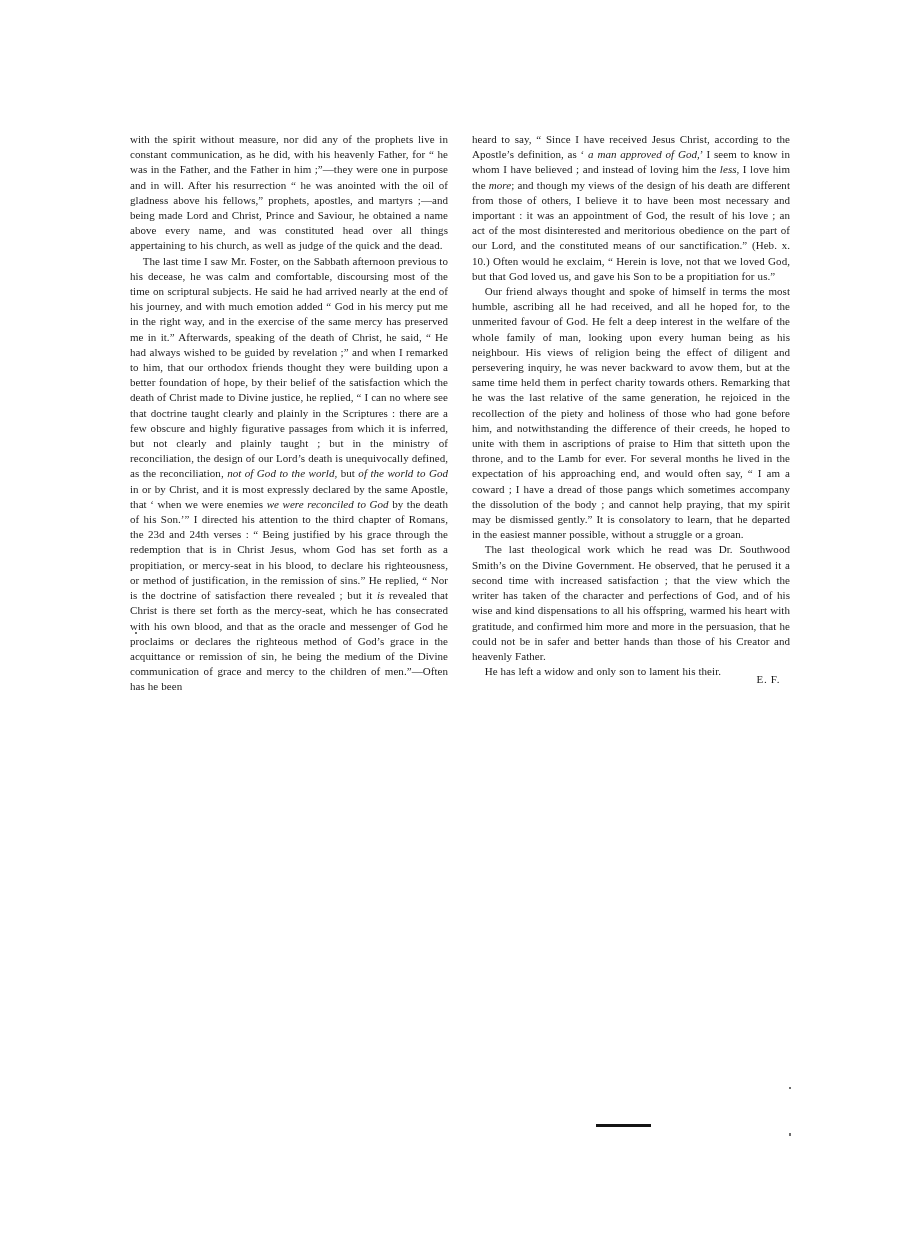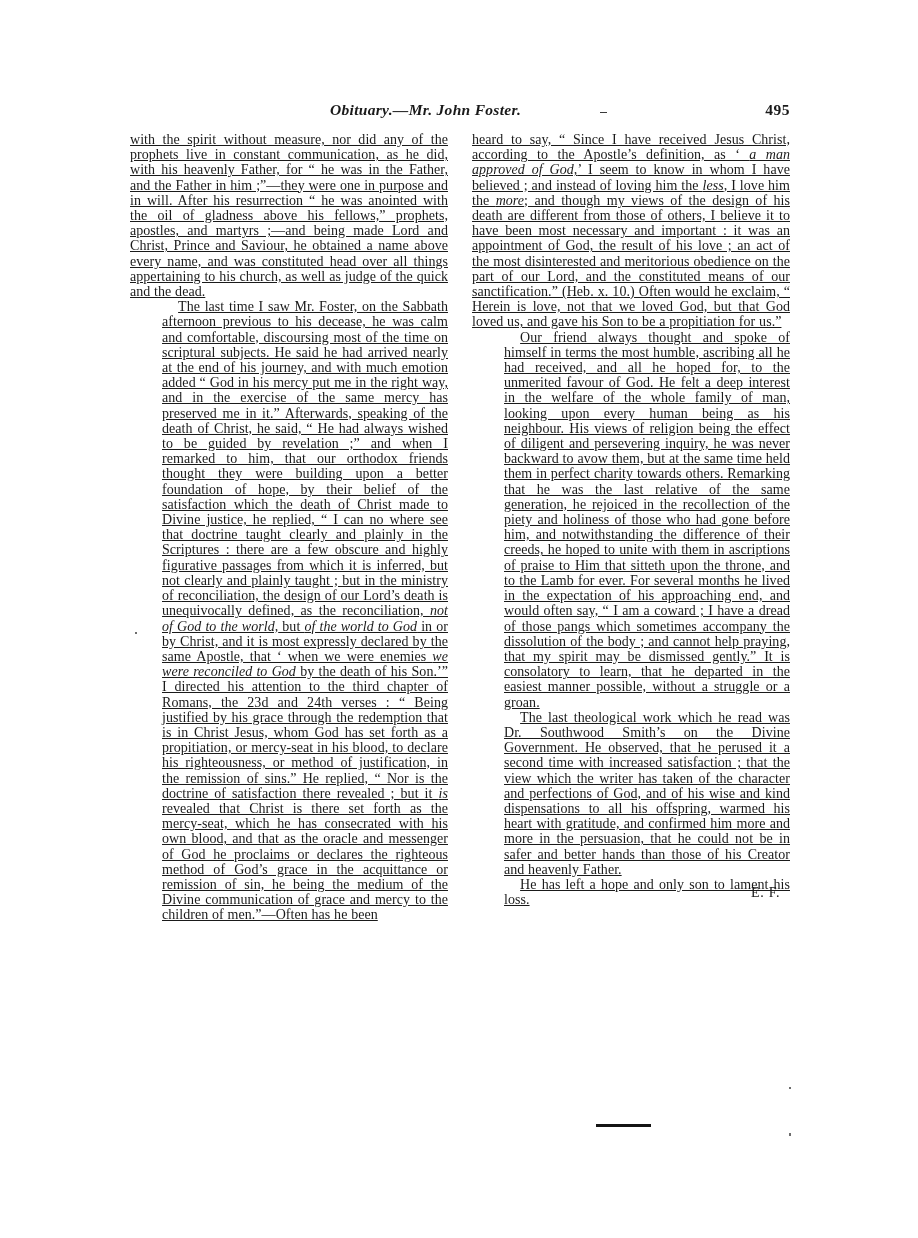--- a/index.html
+++ b/index.html
@@ -124,11 +124,6 @@
 
 <div class="page">
 
-  <div class="running-head">
-    <span class="title">Obituary.—Mr. John Foster.</span>
-    <span class="stray-mark"></span>
-    <span class="folio">495</span>
-  </div>
 
   <div class="columns">
 

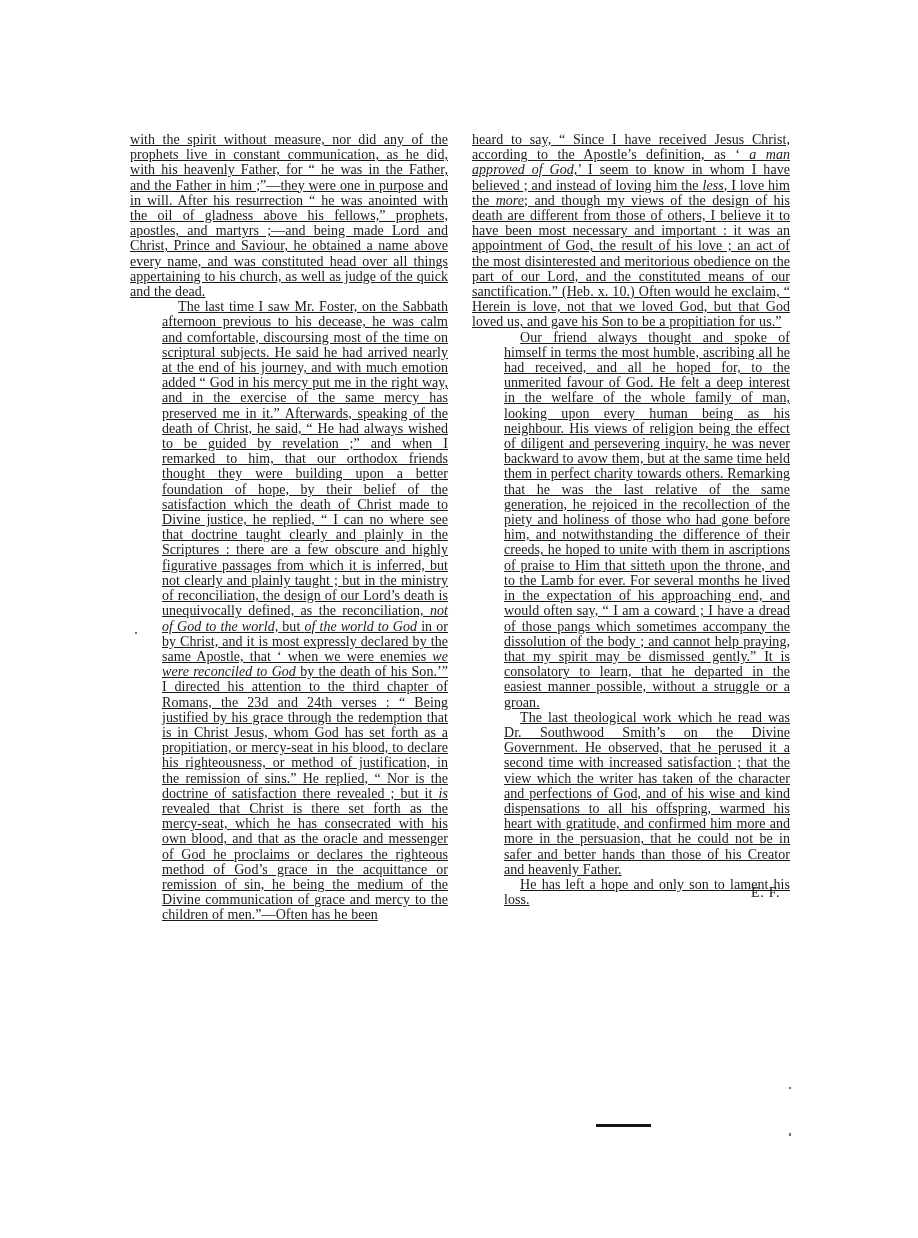--- a/index.html
+++ b/index.html
@@ -69,13 +69,12 @@
 
   .col p {
     margin: 0;
-    font-size: 14px;
+    font-size: 11px;
     line-height: 15.2px;
     text-align: justify;
     text-justify: inter-word;
     letter-spacing: 0.05px;
     word-spacing: 0.2px;
-    text-decoration: underline;
     -webkit-font-smoothing: none;
   }
   .col p + p {

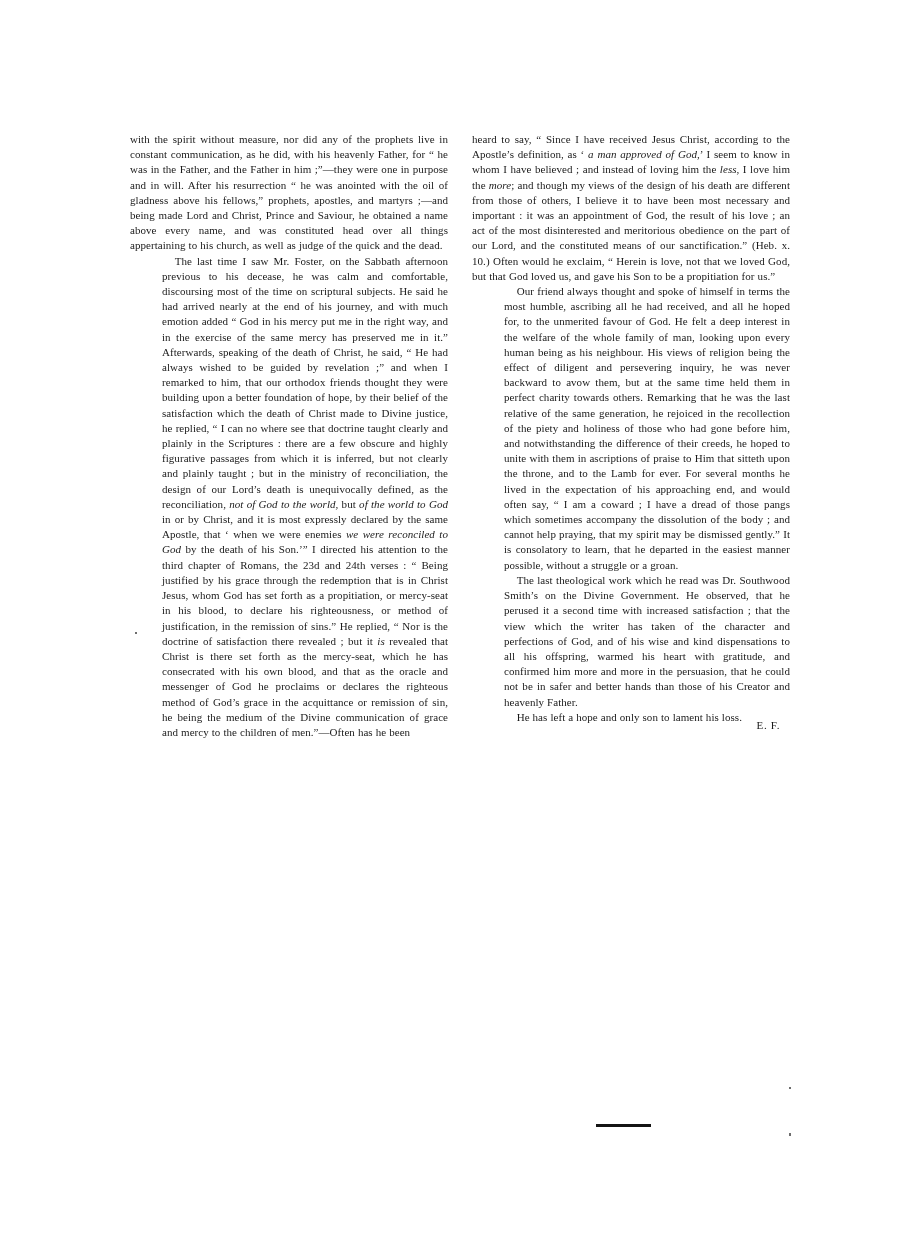--- a/index.html
+++ b/index.html
@@ -79,7 +79,6 @@
   }
   .col p + p {
     text-indent: 1.15em;
-    margin-left: 32px;
   }
   .col p.indent-first {
     text-indent: 1.15em;

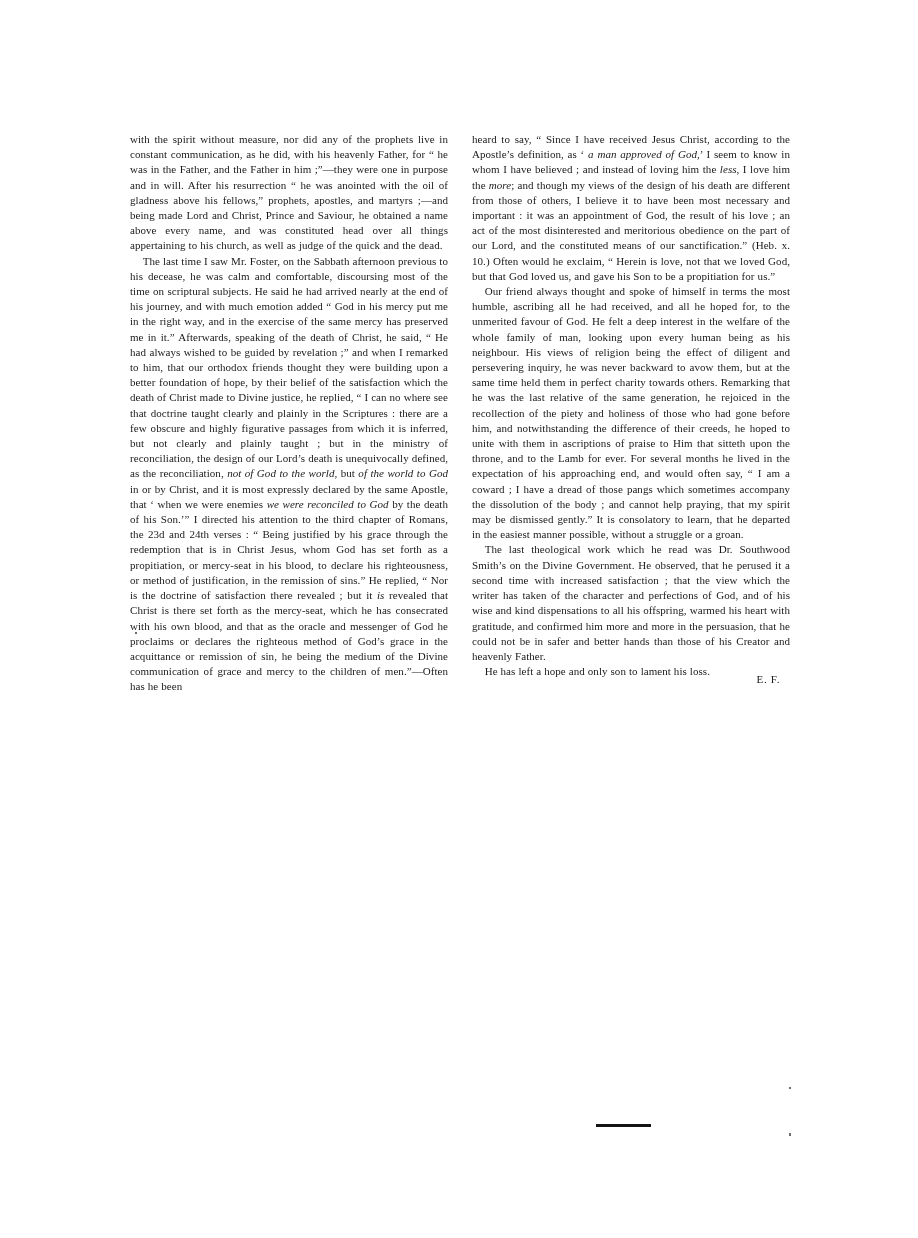--- a/index.html
+++ b/index.html
@@ -137,7 +137,7 @@
 
       <p>The last theological work which he read was Dr. Southwood Smith’s on the Divine Government.  He observed, that he perused it a second time with increased satisfaction ; that the view which the writer has taken of the character and perfections of God, and of his wise and kind dispensations to all his offspring, warmed his heart with gratitude, and confirmed him more and more in the persuasion, that he could not be in safer and better hands than those of his Creator and heavenly Father.</p>
 
-      <p class="signature-line"><span>He has left a hope and only son to lament his loss.</span><span class="sig">E. F.</span></p>
+      <p class="signature-line"><span>He has left a widow and only son to lament his their.</span><span class="sig">E. F.</span></p>
     </div>
 
   </div>

